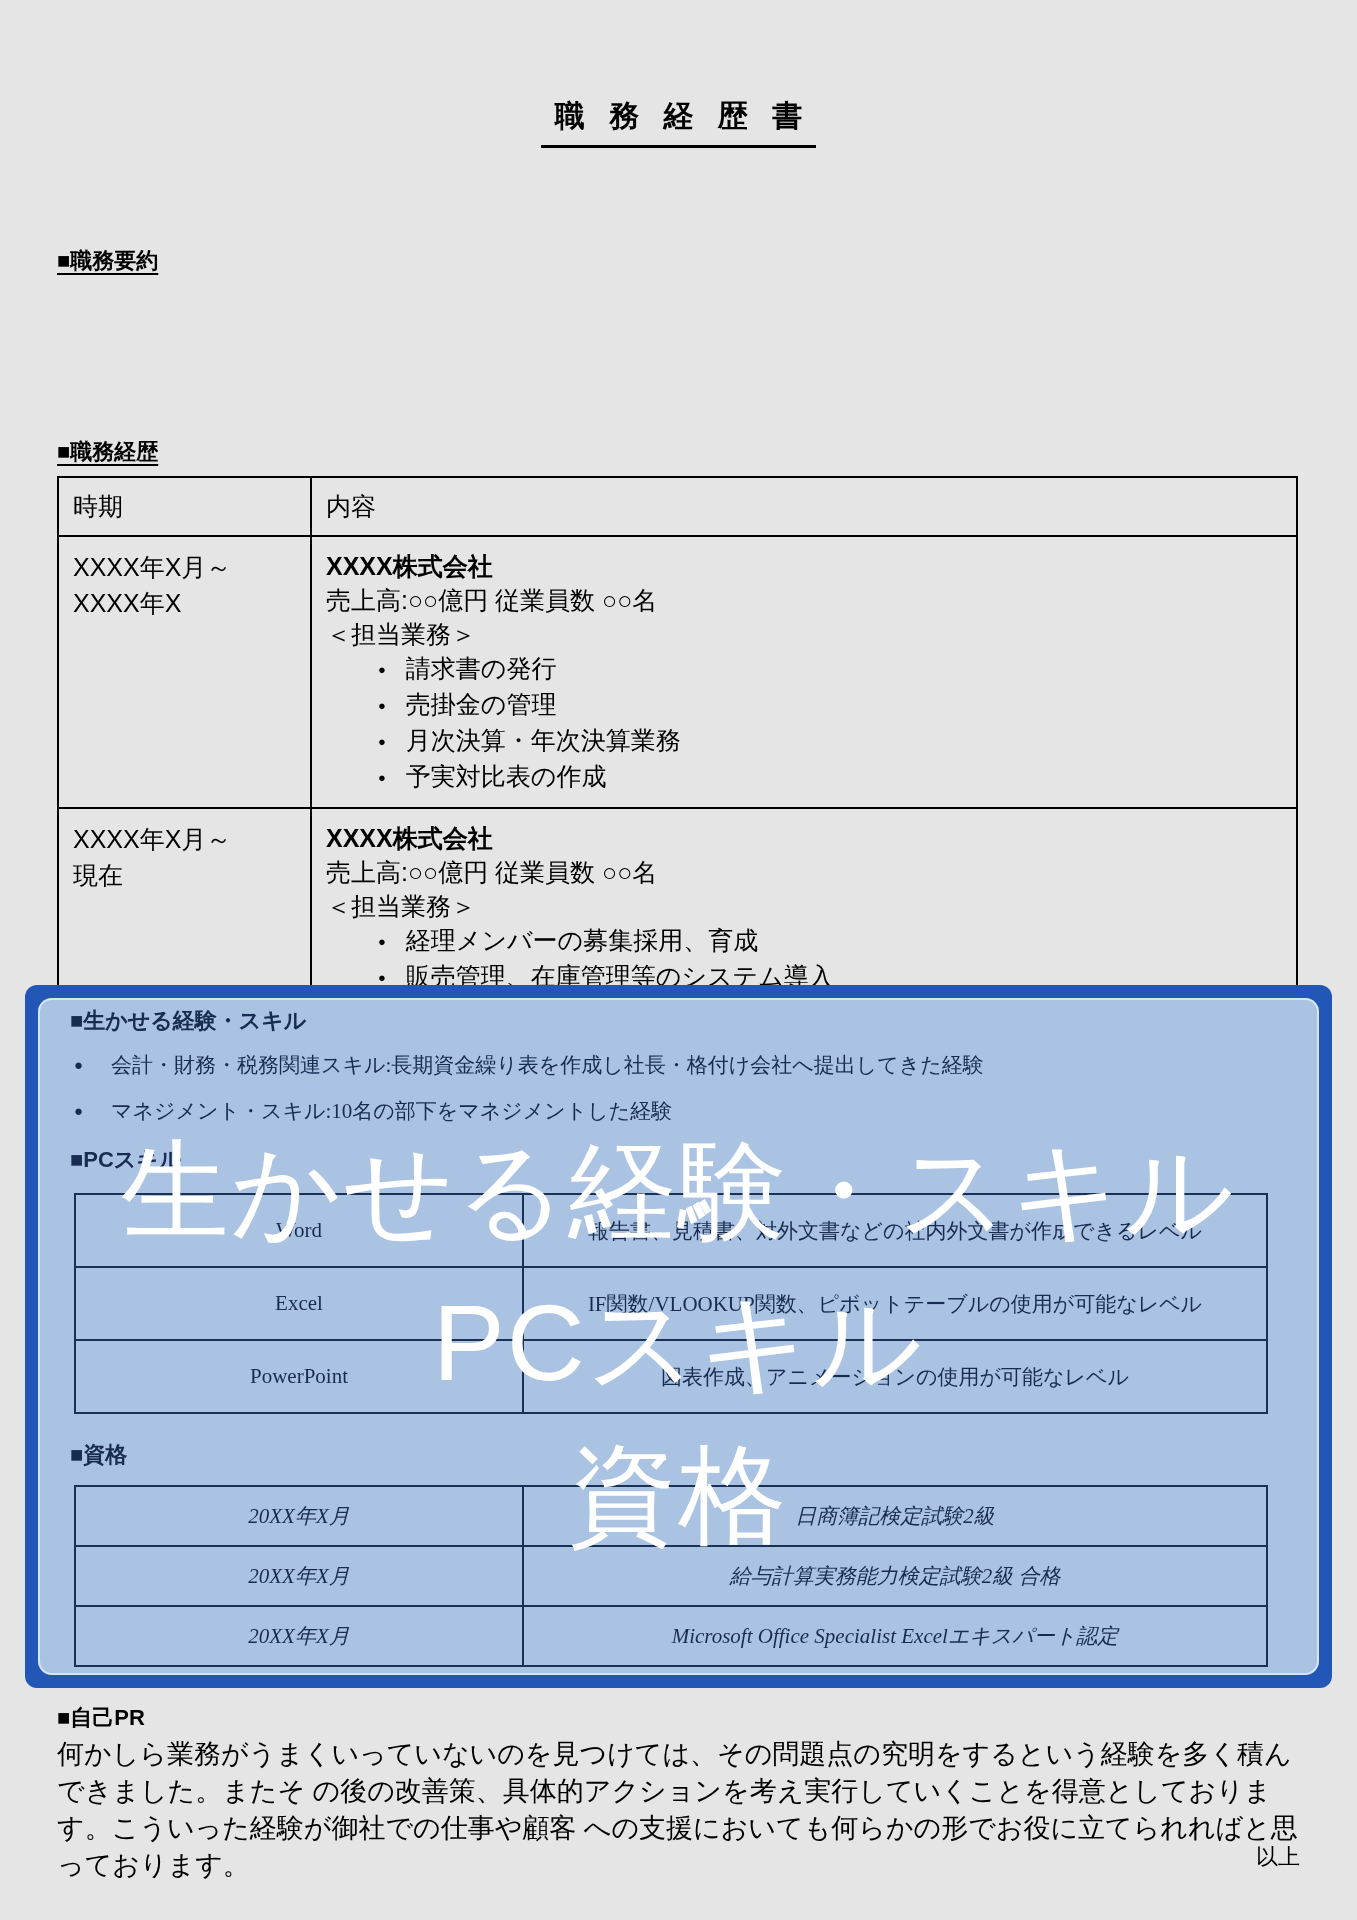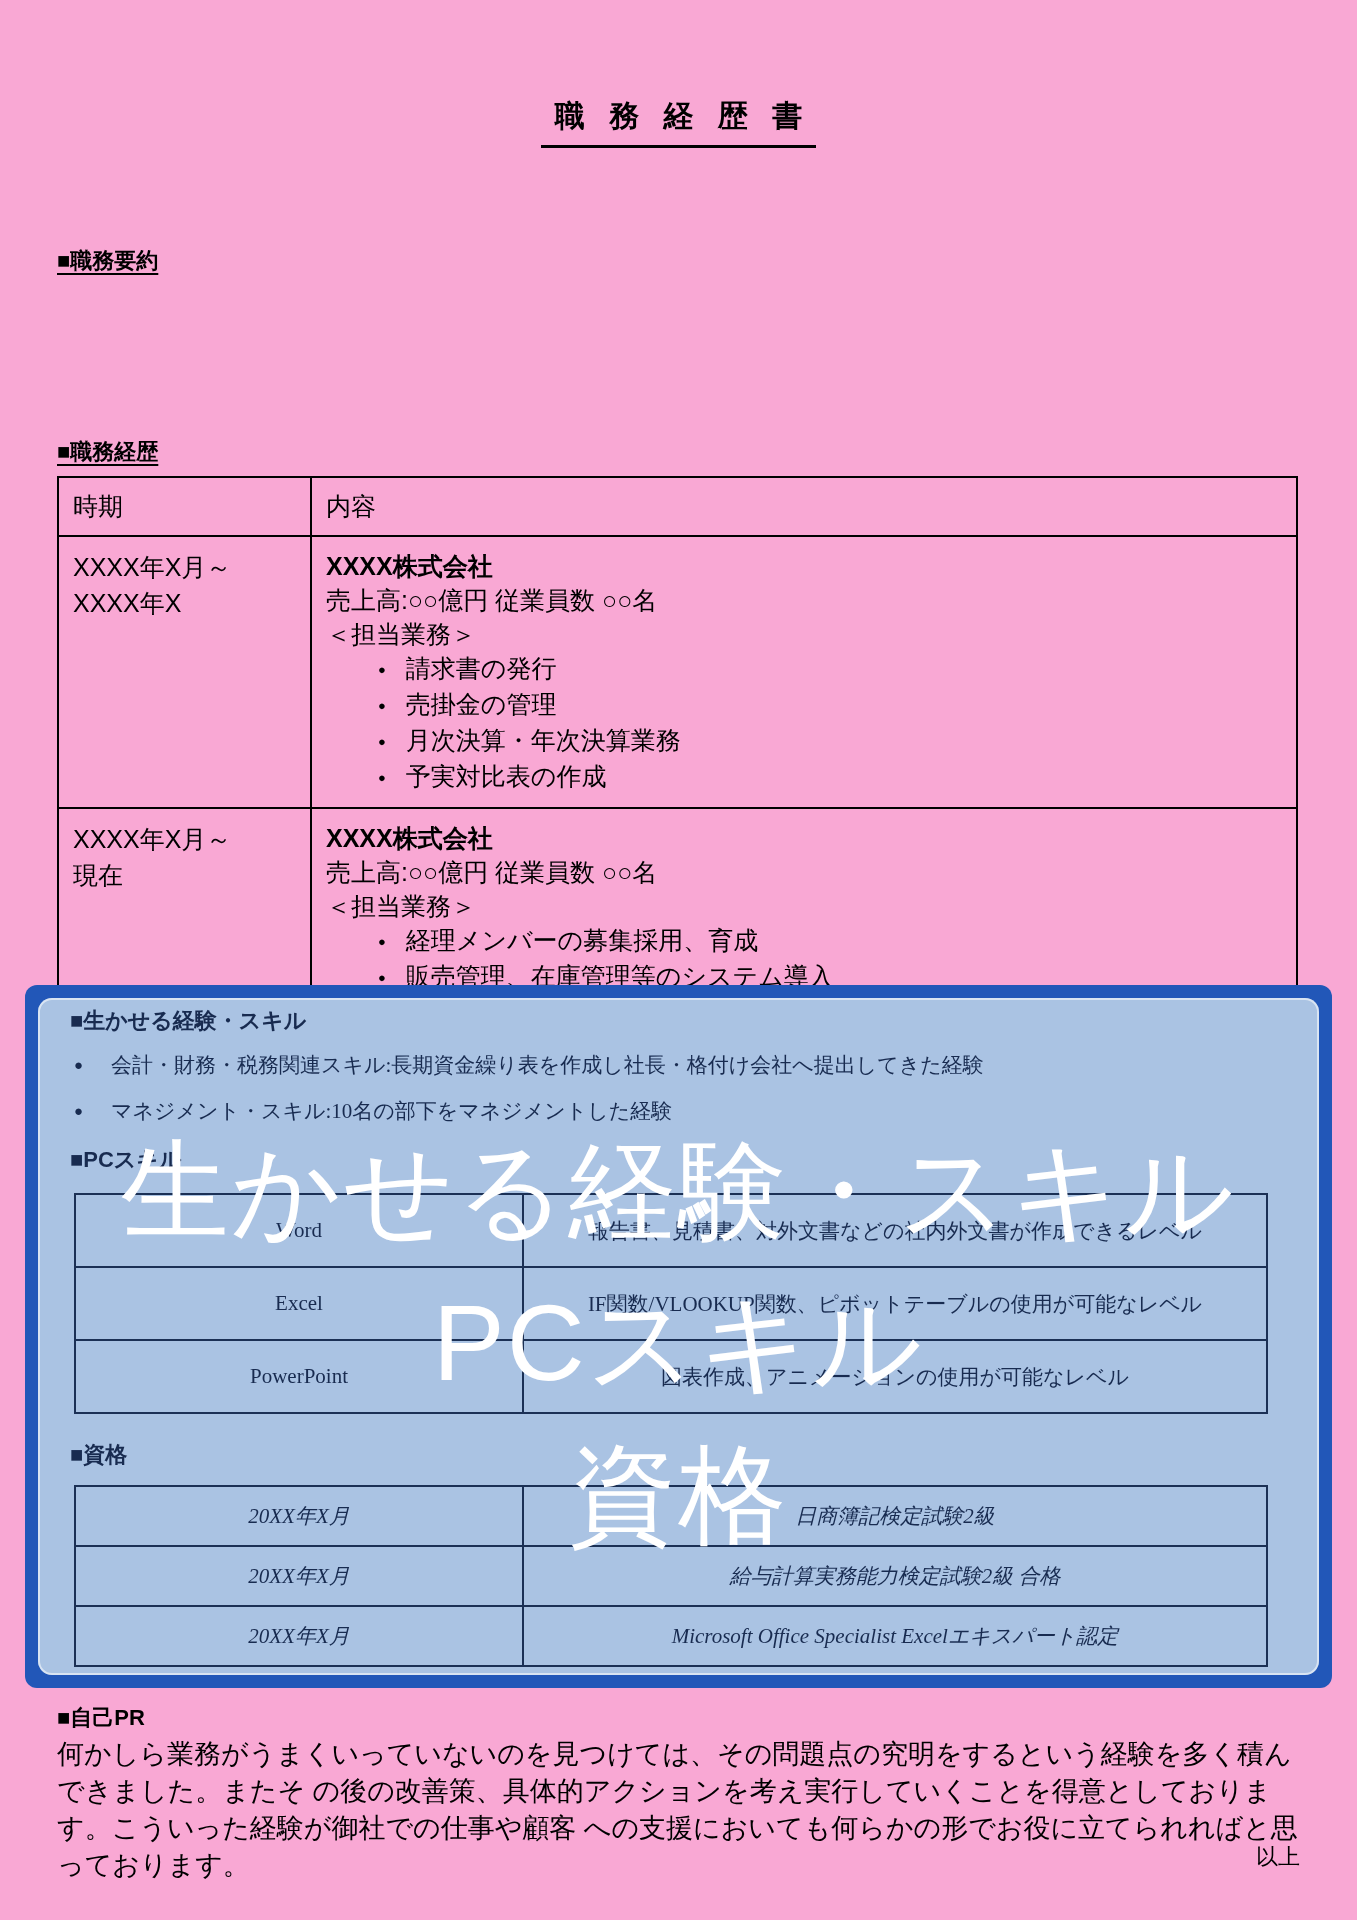--- a/index.html
+++ b/index.html
@@ -4,7 +4,7 @@
 <style>
   html,body { margin:0; padding:0; background:#ffffff; }
   .page {
-    position:relative; width:1357px; height:1920px; background:#f9a8d4;
+    position:relative; width:1357px; height:1920px; background:#e5e5e5;
     font-family:"Liberation Sans", sans-serif; color:#000; overflow:hidden;
   }
 

